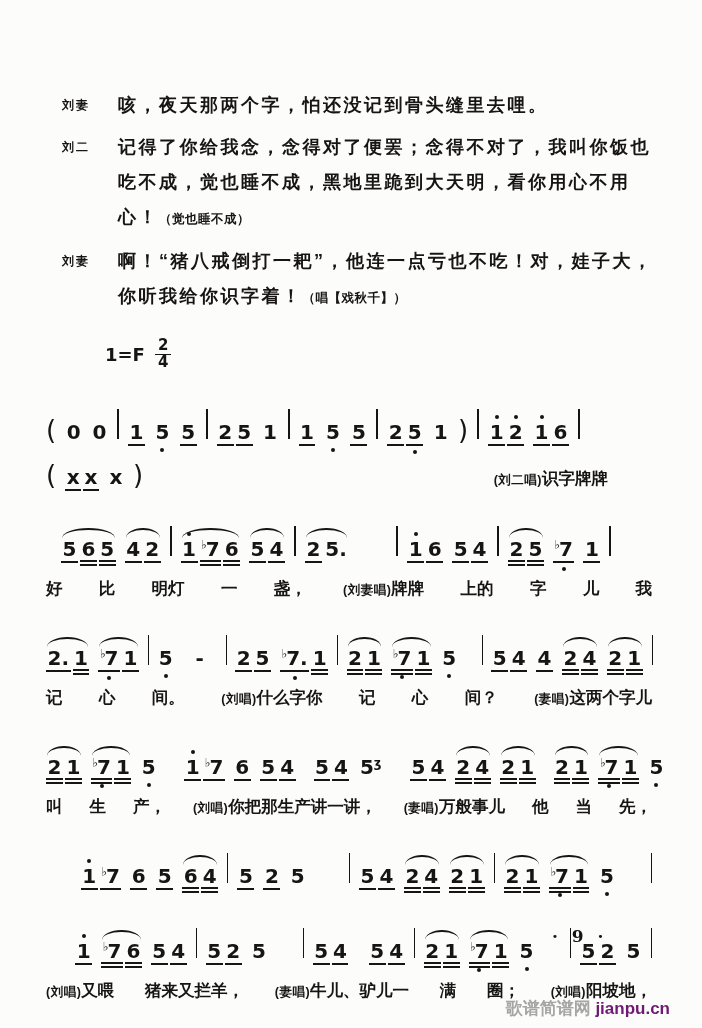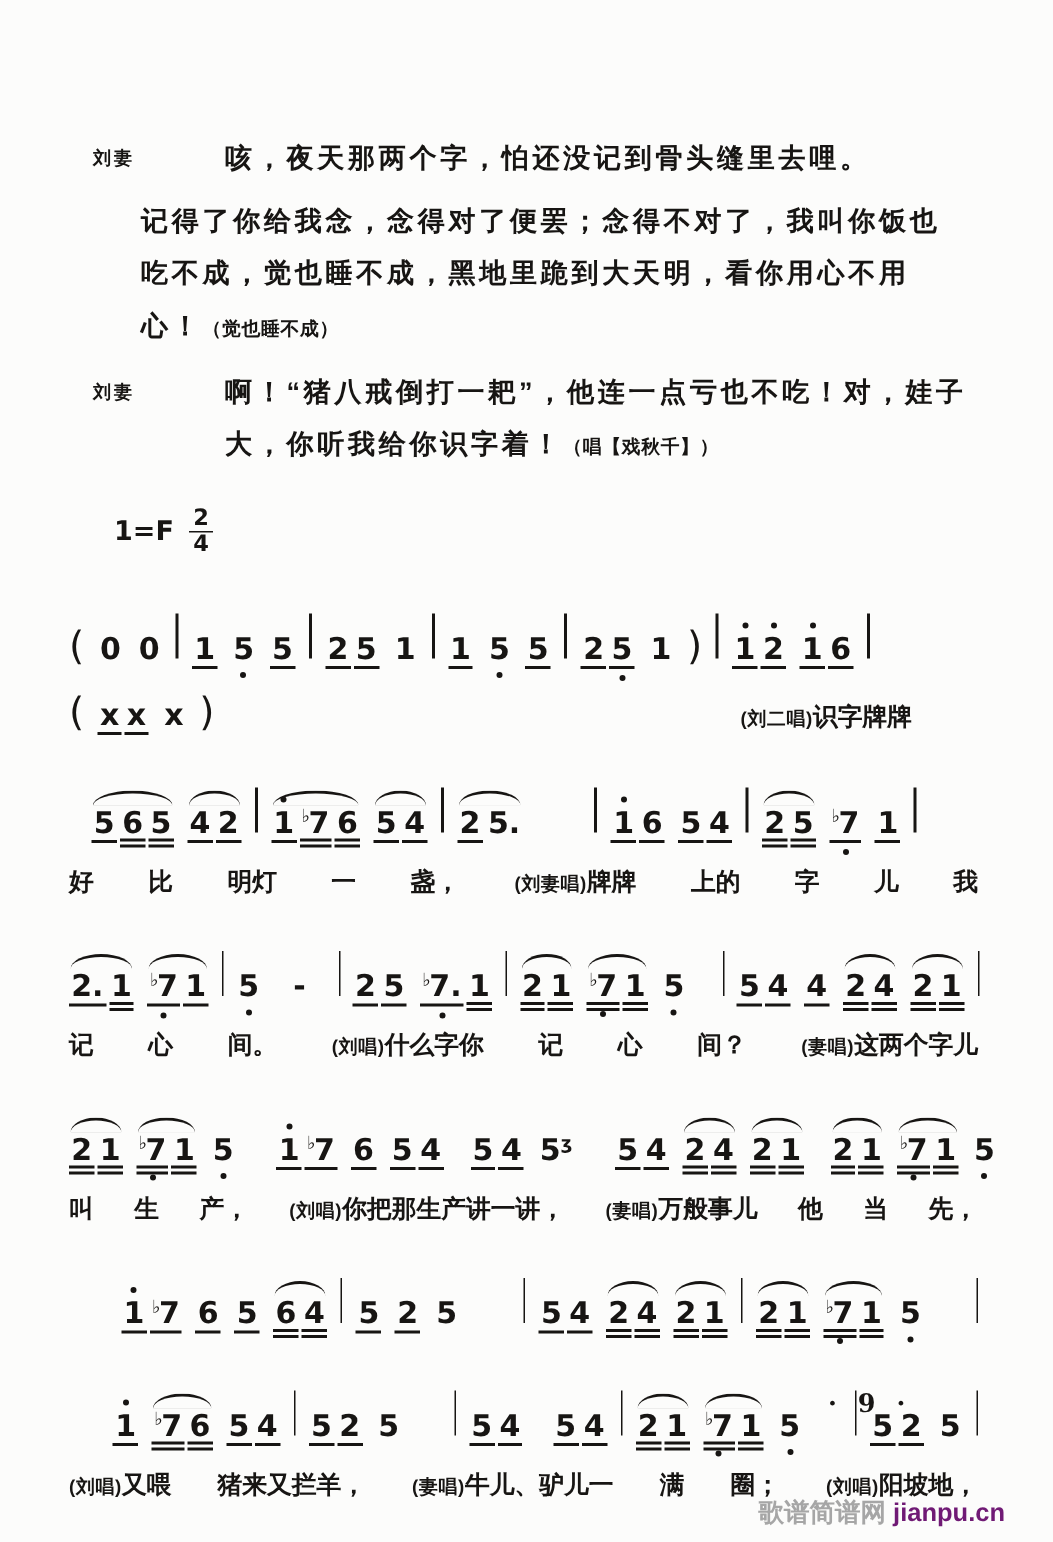--- a/index.html
+++ b/index.html
@@ -12,7 +12,7 @@
   .dialogue{padding:88px 0 0 62px;}
   .dlg{display:flex;width:596px;margin-bottom:7px;}
   .spk{flex:none;width:56px;font-weight:700;font-size:12px;line-height:35px;letter-spacing:2px;}
-  .dtx{font-weight:700;font-size:18px;line-height:35px;letter-spacing:2.5px;width:540px;margin-left:32px;}
+  .dtx{font-weight:700;font-size:18px;line-height:35px;letter-spacing:2.5px;width:540px;}
   .dtx .lbl,.lyrics .lbl,.lyrA .lbl{font-size:12.5px;letter-spacing:0.5px;font-weight:700;}
   
   .keysig{margin:22px 0 24px 76px;font-weight:700;font-size:18px;display:flex;align-items:center;gap:10px;font-family:"DejaVu Sans",sans-serif;}

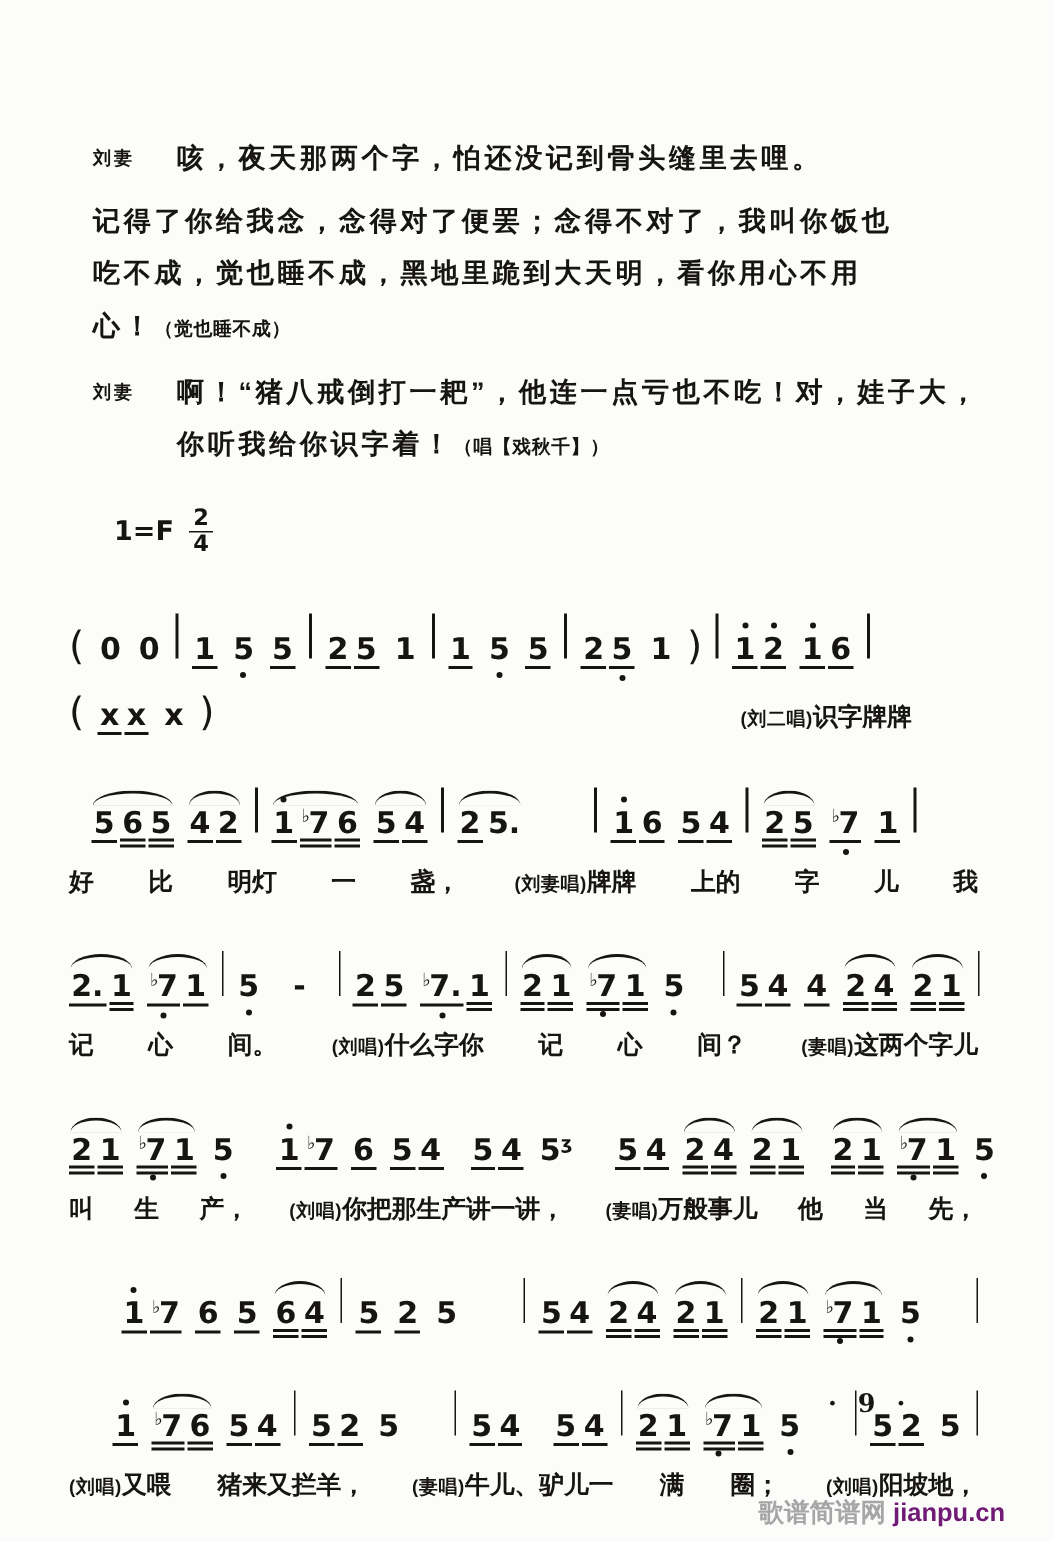--- a/index.html
+++ b/index.html
@@ -57,6 +57,7 @@
       <div class="dtx">咳，夜天那两个字，怕还没记到骨头缝里去哩。</div>
     </div>
     <div class="dlg">
+      <span class="spk">刘二</span>
       <div class="dtx">记得了你给我念，念得对了便罢；念得不对了，我叫你饭也吃不成，觉也睡不成，黑地里跪到大天明，看你用心不用心！<span class="lbl">（觉也睡不成）</span></div>
     </div>
     <div class="dlg">

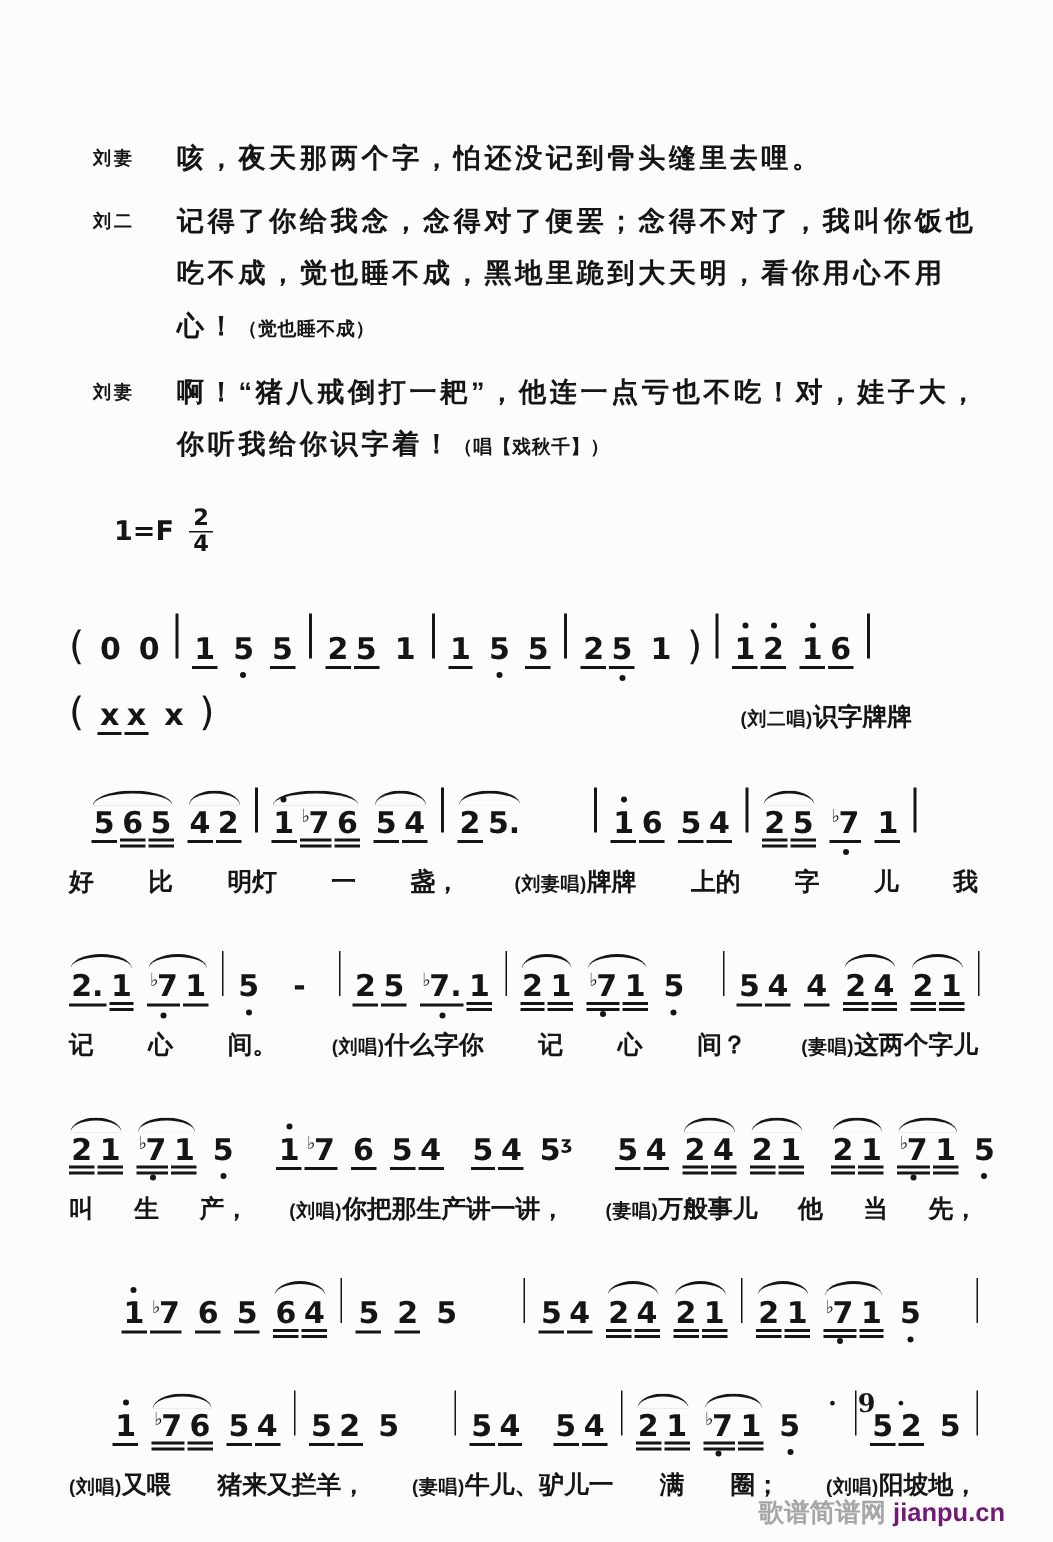--- a/index.html
+++ b/index.html
@@ -15,7 +15,7 @@
   .dtx{font-weight:700;font-size:18px;line-height:35px;letter-spacing:2.5px;width:540px;}
   .dtx .lbl,.lyrics .lbl,.lyrA .lbl{font-size:12.5px;letter-spacing:0.5px;font-weight:700;}
   
-  .keysig{margin:22px 0 24px 76px;font-weight:700;font-size:18px;display:flex;align-items:center;gap:10px;font-family:"DejaVu Sans",sans-serif;}
+  .keysig{margin:22px 0 24px 105px;font-weight:700;font-size:18px;display:flex;align-items:center;gap:10px;font-family:"DejaVu Sans",sans-serif;}
   .frac{display:inline-flex;flex-direction:column;align-items:center;font-size:15px;line-height:1.05;}
   .frac .num{border-bottom:1.5px solid #171513;padding:0 3px;}
   

